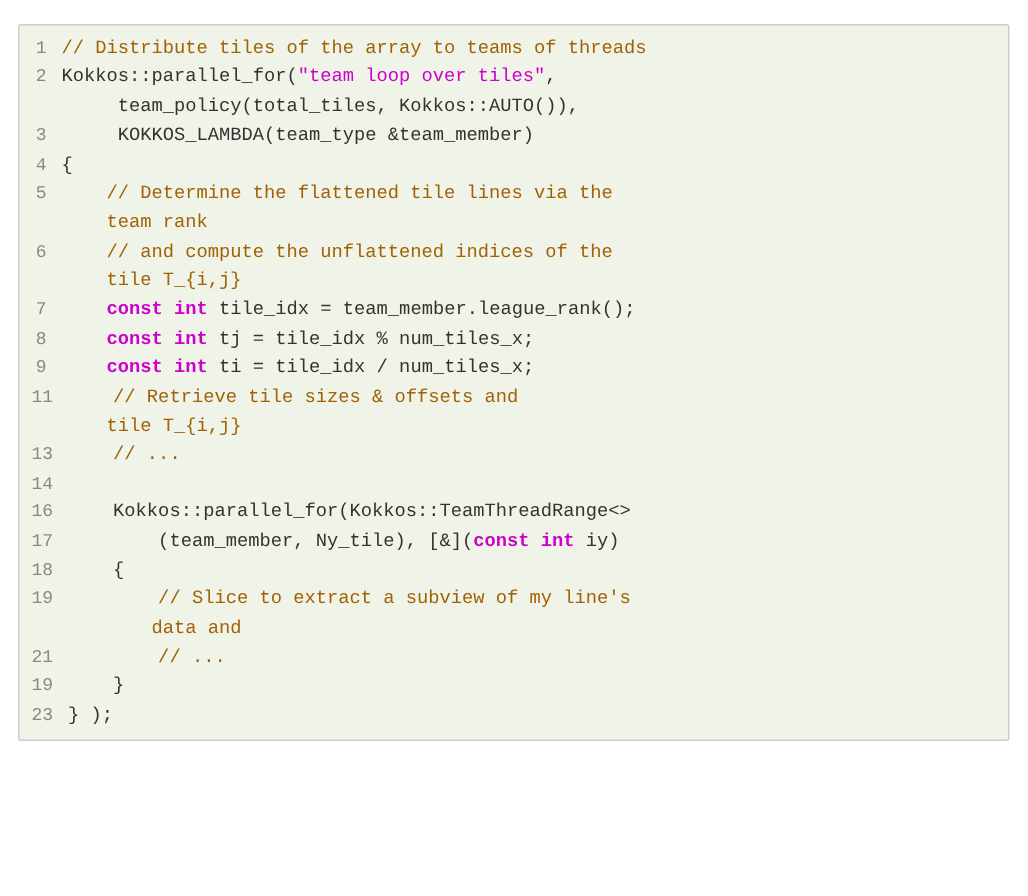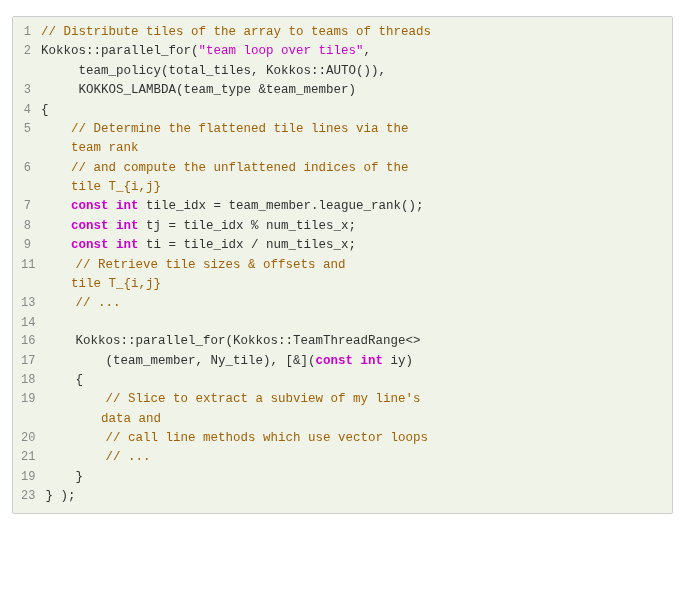--- a/index.html
+++ b/index.html
@@ -142,10 +142,6 @@
         <span class="line-content"><span class="comment">        data and</span></span>
       </div>
       <div class="code-line">
-        <span class="line-num">20</span>
-        <span class="line-content"><span class="comment">        // call line methods which use vector loops</span></span>
-      </div>
-      <div class="code-line">
         <span class="line-num">21</span>
         <span class="line-content"><span class="comment">        // ...</span></span>
       </div>

